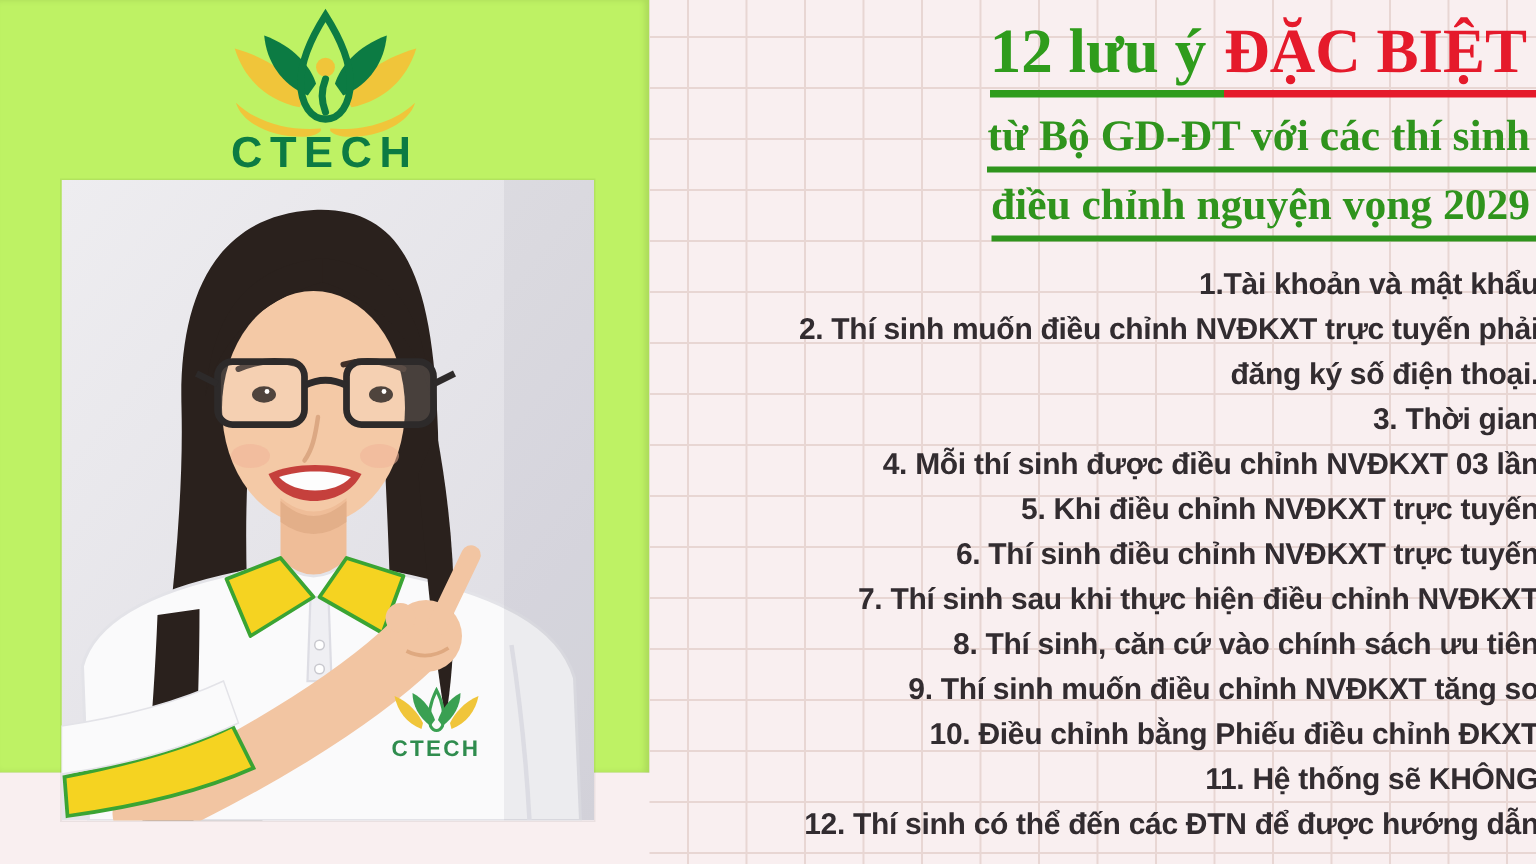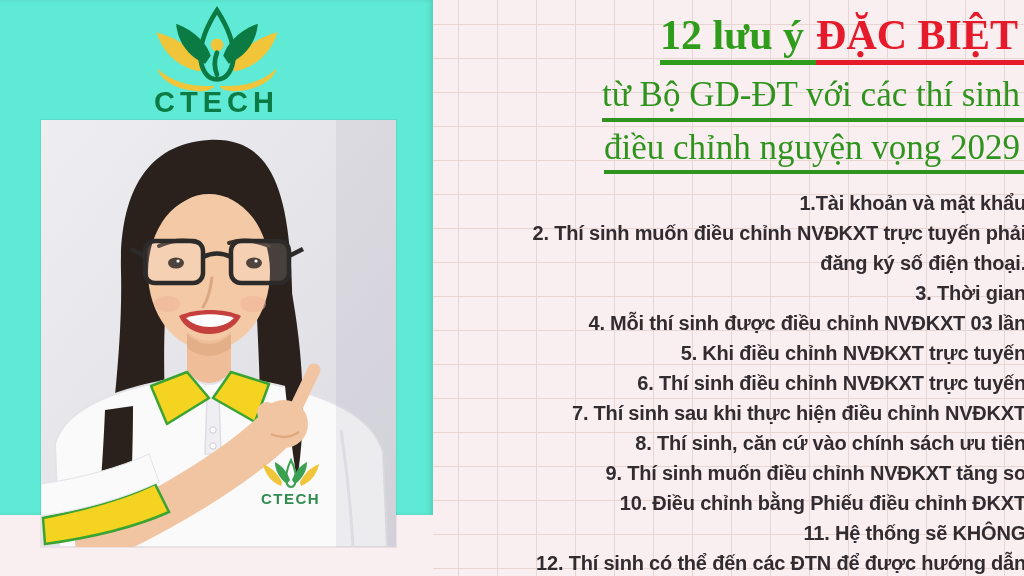--- a/index.html
+++ b/index.html
@@ -10,7 +10,7 @@
   
   .brand-panel{
     position:absolute;left:0;top:0;width:433px;height:515px;
-    background:#5eead4;
+    background:#bef264;
     box-shadow:inset -3px 0 4px rgba(0,0,0,0.10);
   }
   .logo-wrap{position:absolute;left:0;top:4px;width:433px;text-align:center;}

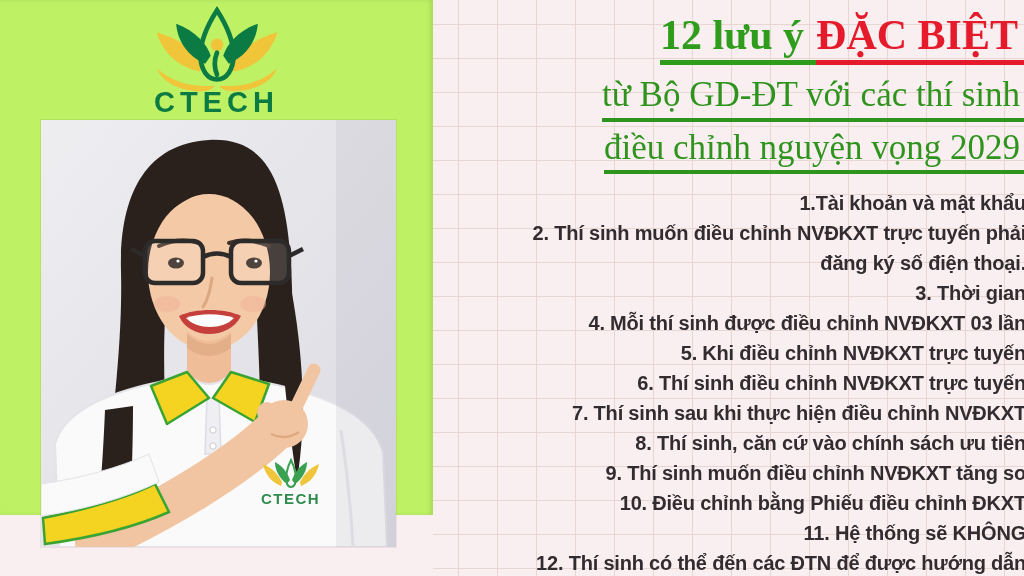--- a/index.html
+++ b/index.html
@@ -50,8 +50,8 @@
   }
   .subtitle{
     margin:11px 0 0 68px;
-    font-family:"Liberation Serif",serif;font-weight:normal;
-    font-size:35px;line-height:1.1;white-space:nowrap;
+    font-family:"Liberation Serif",serif;font-weight:bold;
+    font-size:29px;line-height:1.1;white-space:nowrap;
   }
   .subtitle.second{margin-top:7px;}
   .subtitle span{

